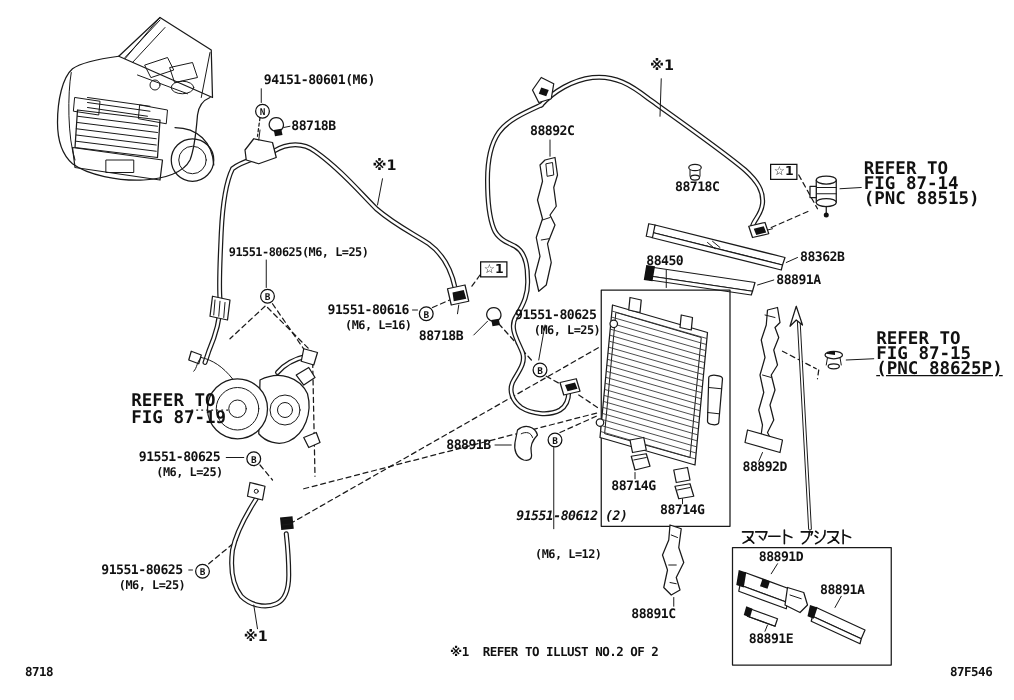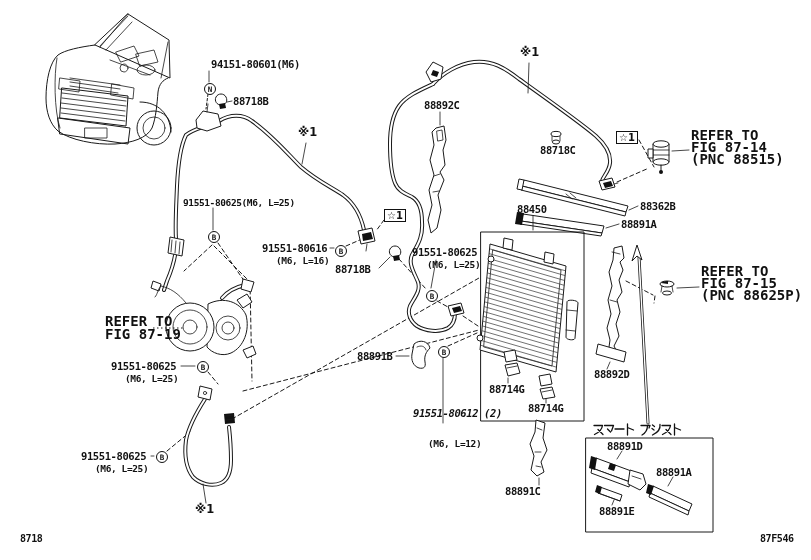--- a/index.html
+++ b/index.html
@@ -352,7 +352,7 @@
 <div class="lbl" style="left:621px;top:219px;">88891A</div>
 <div class="lbl ref" style="left:701px;top:266px;">REFER TO</div>
 <div class="lbl ref" style="left:701px;top:278px;">FIG 87-15</div>
-<div class="lbl ref" style="left:701px;top:290px;">(PNC 88625P)</div>
+<div class="lbl ref" style="left:701px;top:290px;text-decoration:underline;">(PNC 88625P)</div>
 <div class="lbl ref" style="left:105px;top:316px;">REFER TO</div>
 <div class="lbl ref" style="left:105px;top:329px;">FIG 87-19</div>
 <div class="lbl" style="left:111px;top:361px;">91551-80625</div>

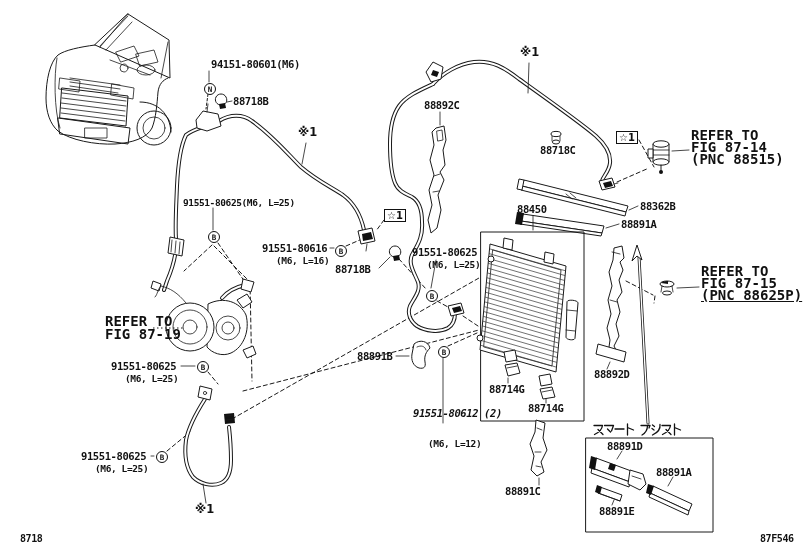--- a/index.html
+++ b/index.html
@@ -373,6 +373,7 @@
 <div class="lbl" style="left:656px;top:467px;">88891A</div>
 <div class="lbl" style="left:599px;top:506px;">88891E</div>
 <span class="hiddentxt">スマート アシスト</span>
+<div class="lbl small" style="left:360px;top:517px;">※1  REFER TO ILLUST NO.2 OF 2</div>
 <div class="lbl small" style="left:20px;top:533px;">8718</div>
 <div class="lbl small" style="left:760px;top:533px;">87F546</div>
 

